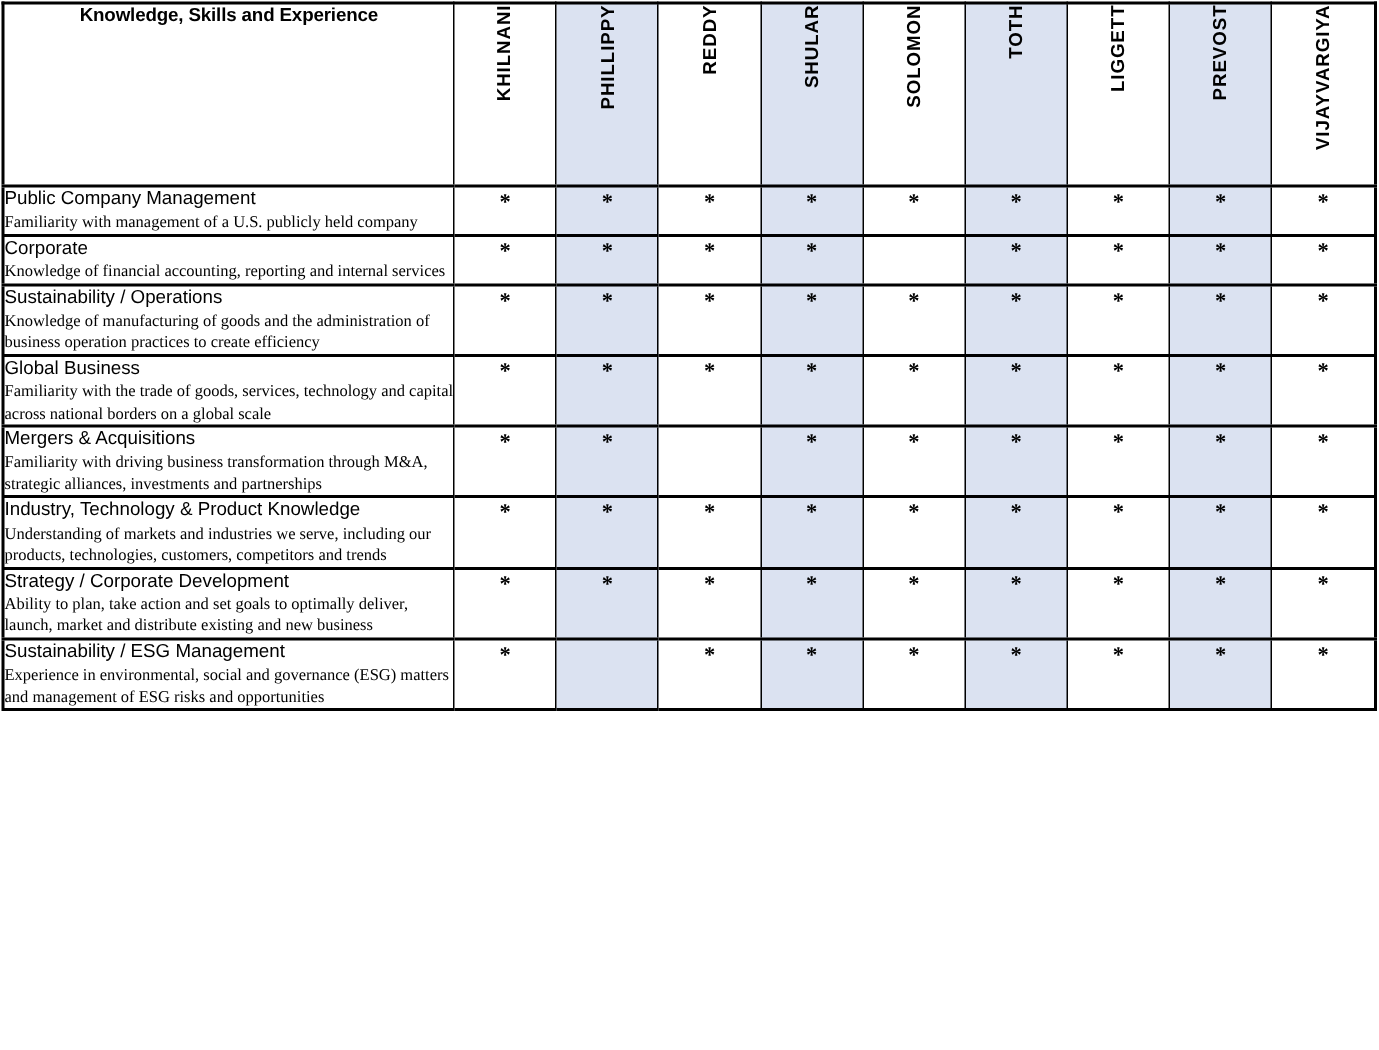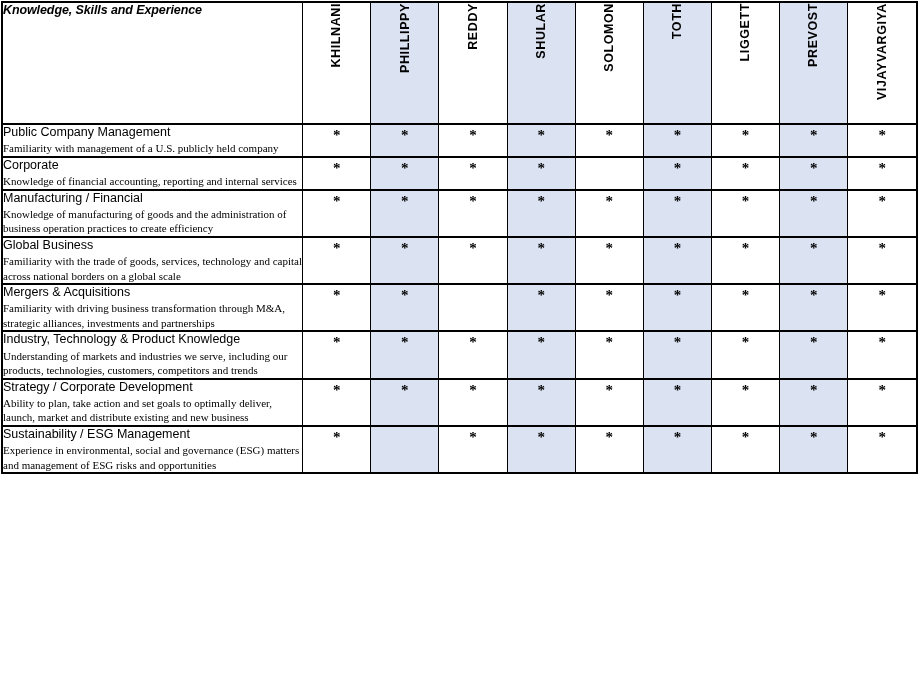--- a/index.html
+++ b/index.html
@@ -44,12 +44,11 @@
     border-bottom: 2px solid #000;
   }
   .hdr-cat {
-    text-align: left;
+    text-align: center;
     padding: 0 0 3px 4px;
     font-size: 12.5px;
     font-weight: bold;
     letter-spacing: -0.1px;
-    font-style: italic;
   }
   .hdr-name {
     text-align: center;

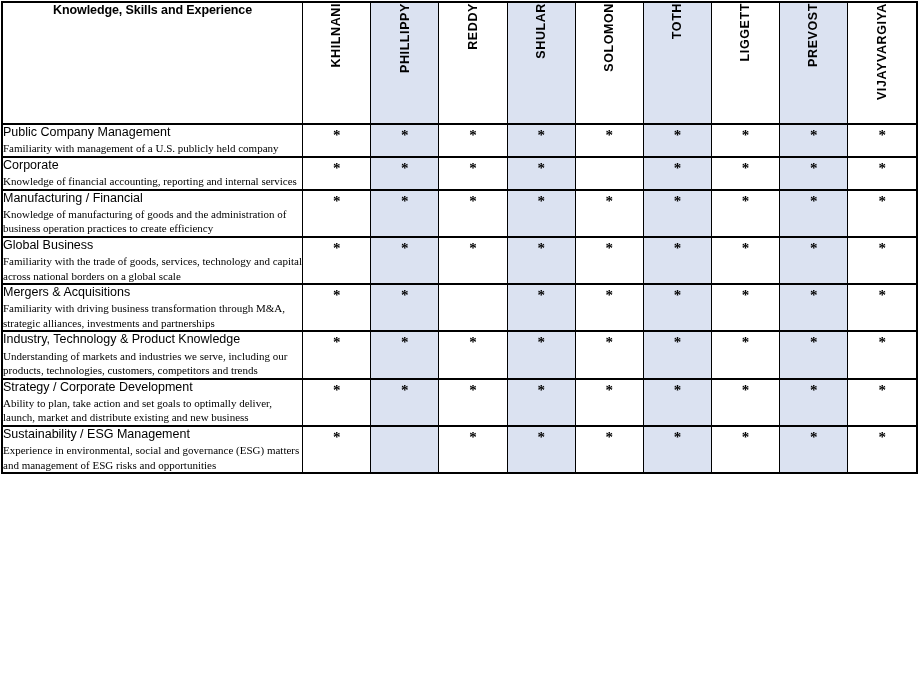--- a/index.html
+++ b/index.html
@@ -162,7 +162,7 @@
         </tr>
         <tr>
           <td class="cat-cell">
-            <div class="cat-title">Manufacturing / Financial</div>
+            <div class="cat-title">Sustainability / Operations</div>
             <div class="cat-desc">Knowledge of manufacturing of goods and the administration of business operation practices to create efficiency</div>
           </td>
           <td class="mark-cell"><span class="mark">*</span></td>

